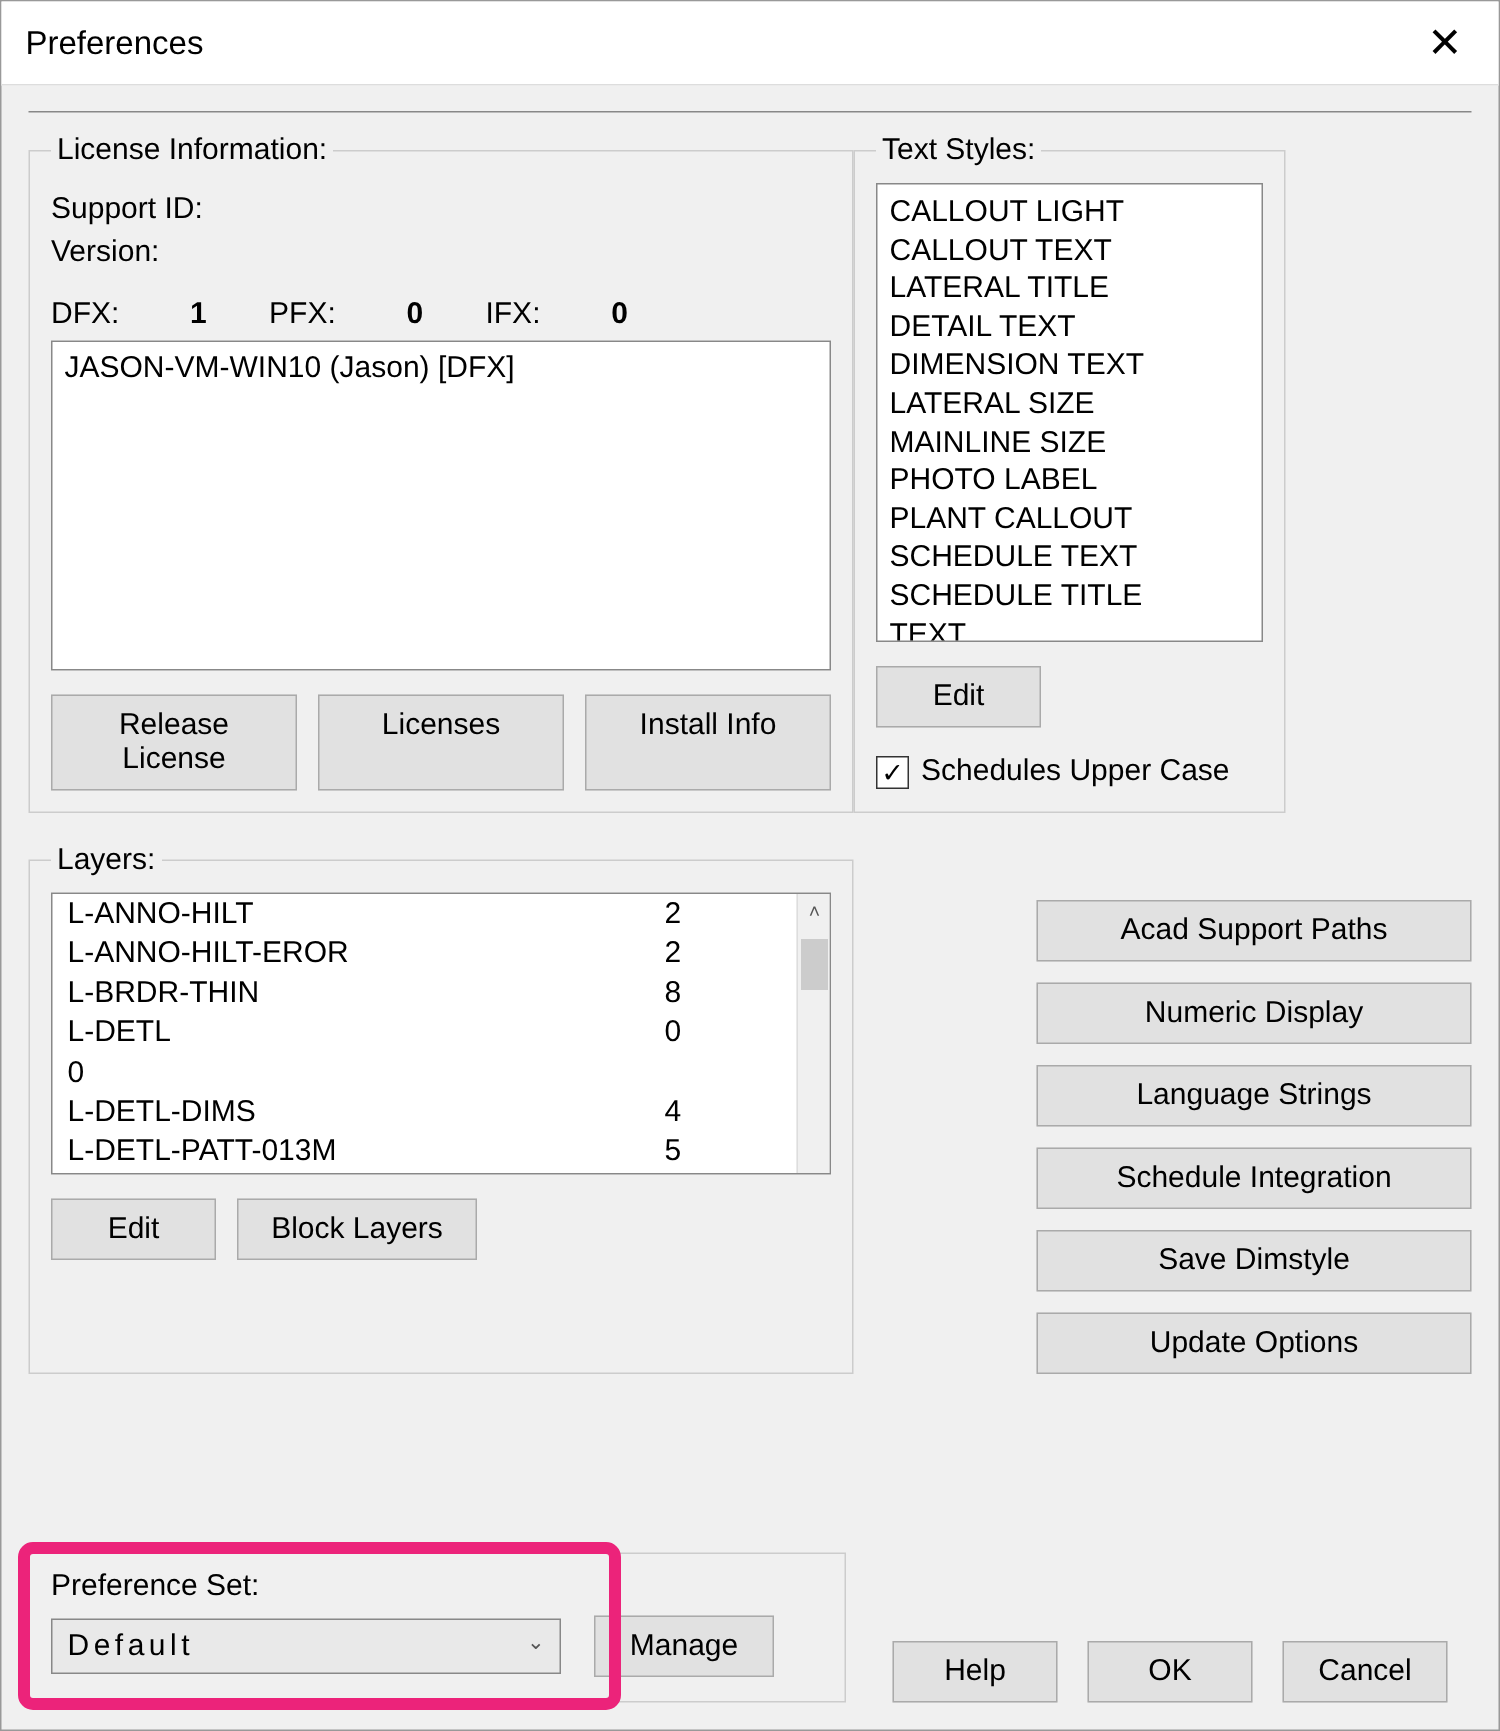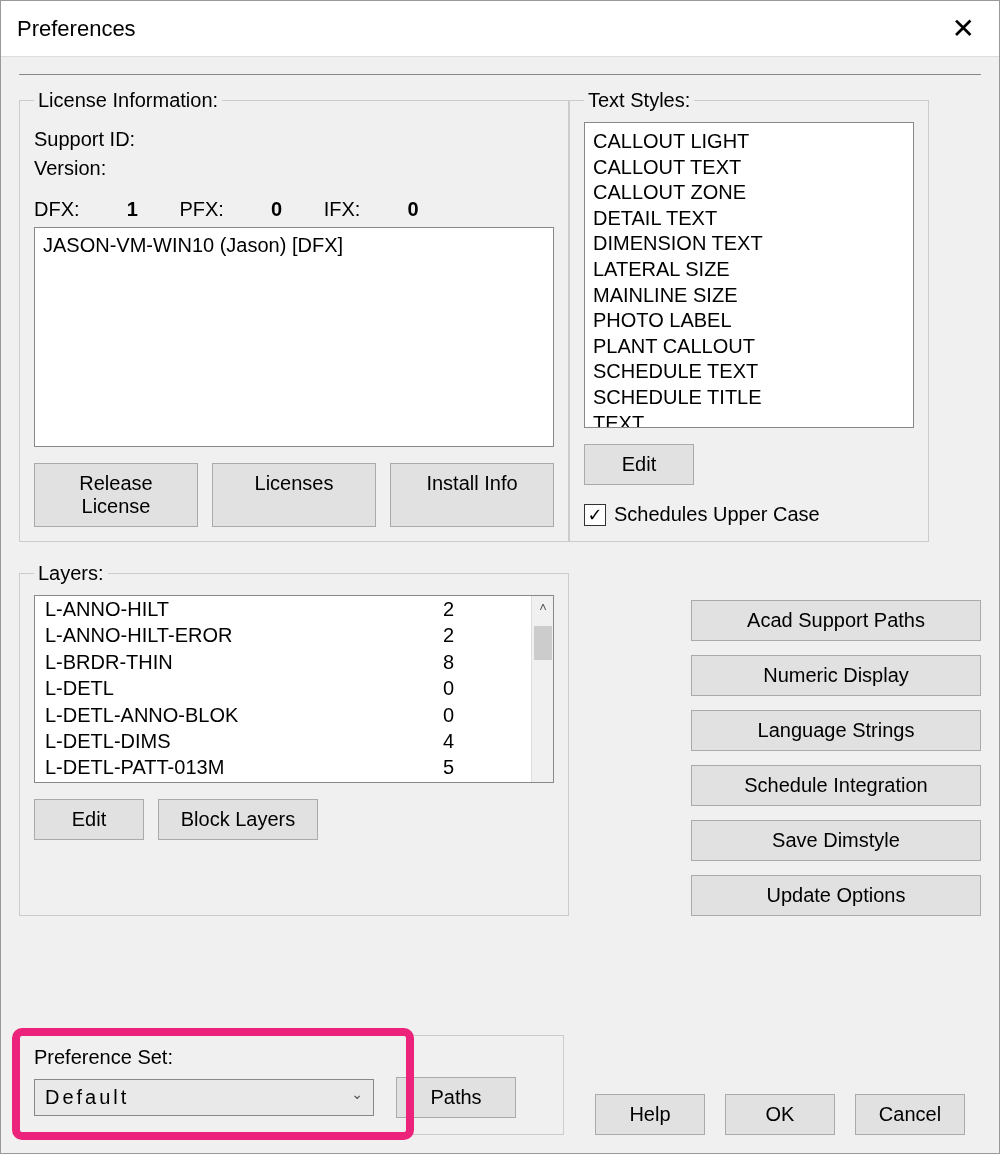--- a/index.html
+++ b/index.html
@@ -72,7 +72,7 @@
     padding: 0 4px;
   }
   .license-group { width: 550px; }
-  .text-styles-group { width: 360px; }
+  .text-styles-group { width: 288px; }
   .label { margin: 6px 0; }
   .dfx-row { margin-top: 18px; }
   .dfx-row span { margin-right: 36px; }

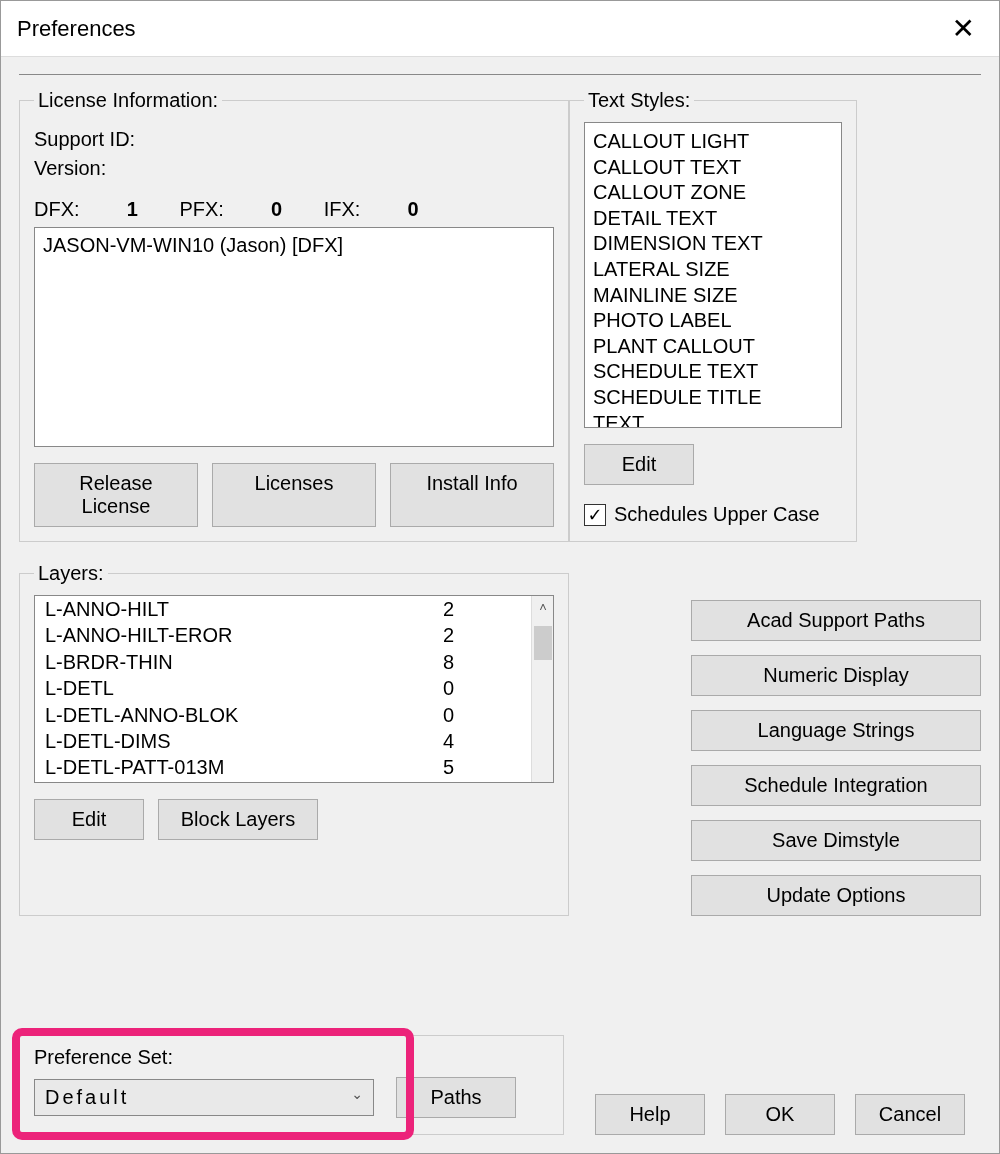--- a/index.html
+++ b/index.html
@@ -270,7 +270,7 @@
           <div class="listbox ts-list">
             <div>CALLOUT LIGHT</div>
             <div>CALLOUT TEXT</div>
-            <div>CALLOUT ZONE</div>
+            <div>LATERAL TITLE</div>
             <div>DETAIL TEXT</div>
             <div>DIMENSION TEXT</div>
             <div>LATERAL SIZE</div>

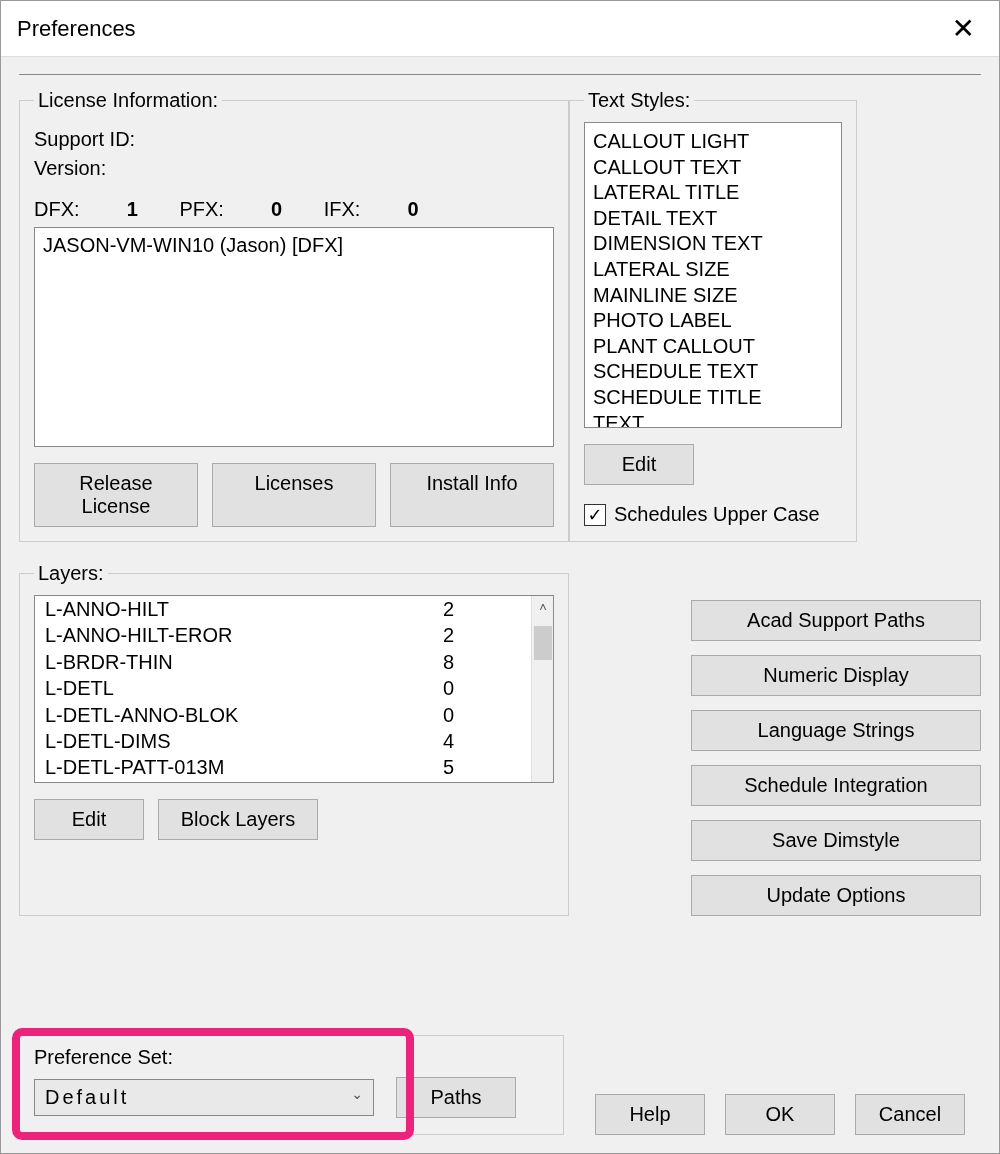--- a/index.html
+++ b/index.html
@@ -313,7 +313,6 @@
                   <span class="layer-val">0</span>
                 </div>
               <div class="layer-row">
-                  <span class="layer-name">L-DETL-ANNO-BLOK</span>
                   <span class="layer-val">0</span>
                 </div>
               <div class="layer-row">

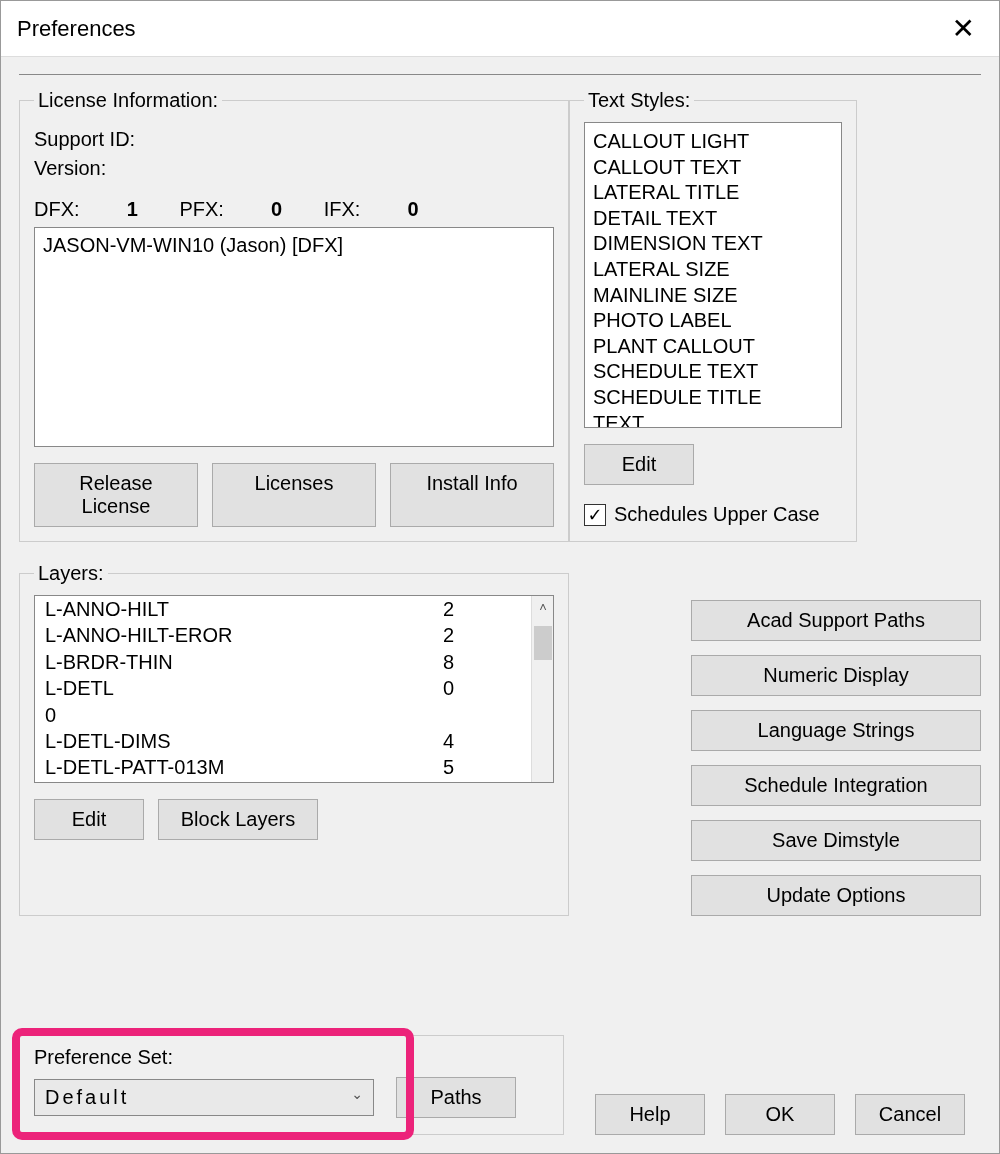--- a/index.html
+++ b/index.html
@@ -370,7 +370,7 @@
           <span>Default</span>
           <span class="chev">⌄</span>
         </div>
-        <div class="btn" style="width:120px;">Paths</div>
+        <div class="btn" style="width:120px;">Manage</div>
       </div>
     </div>
     <div class="bottom-btns">

